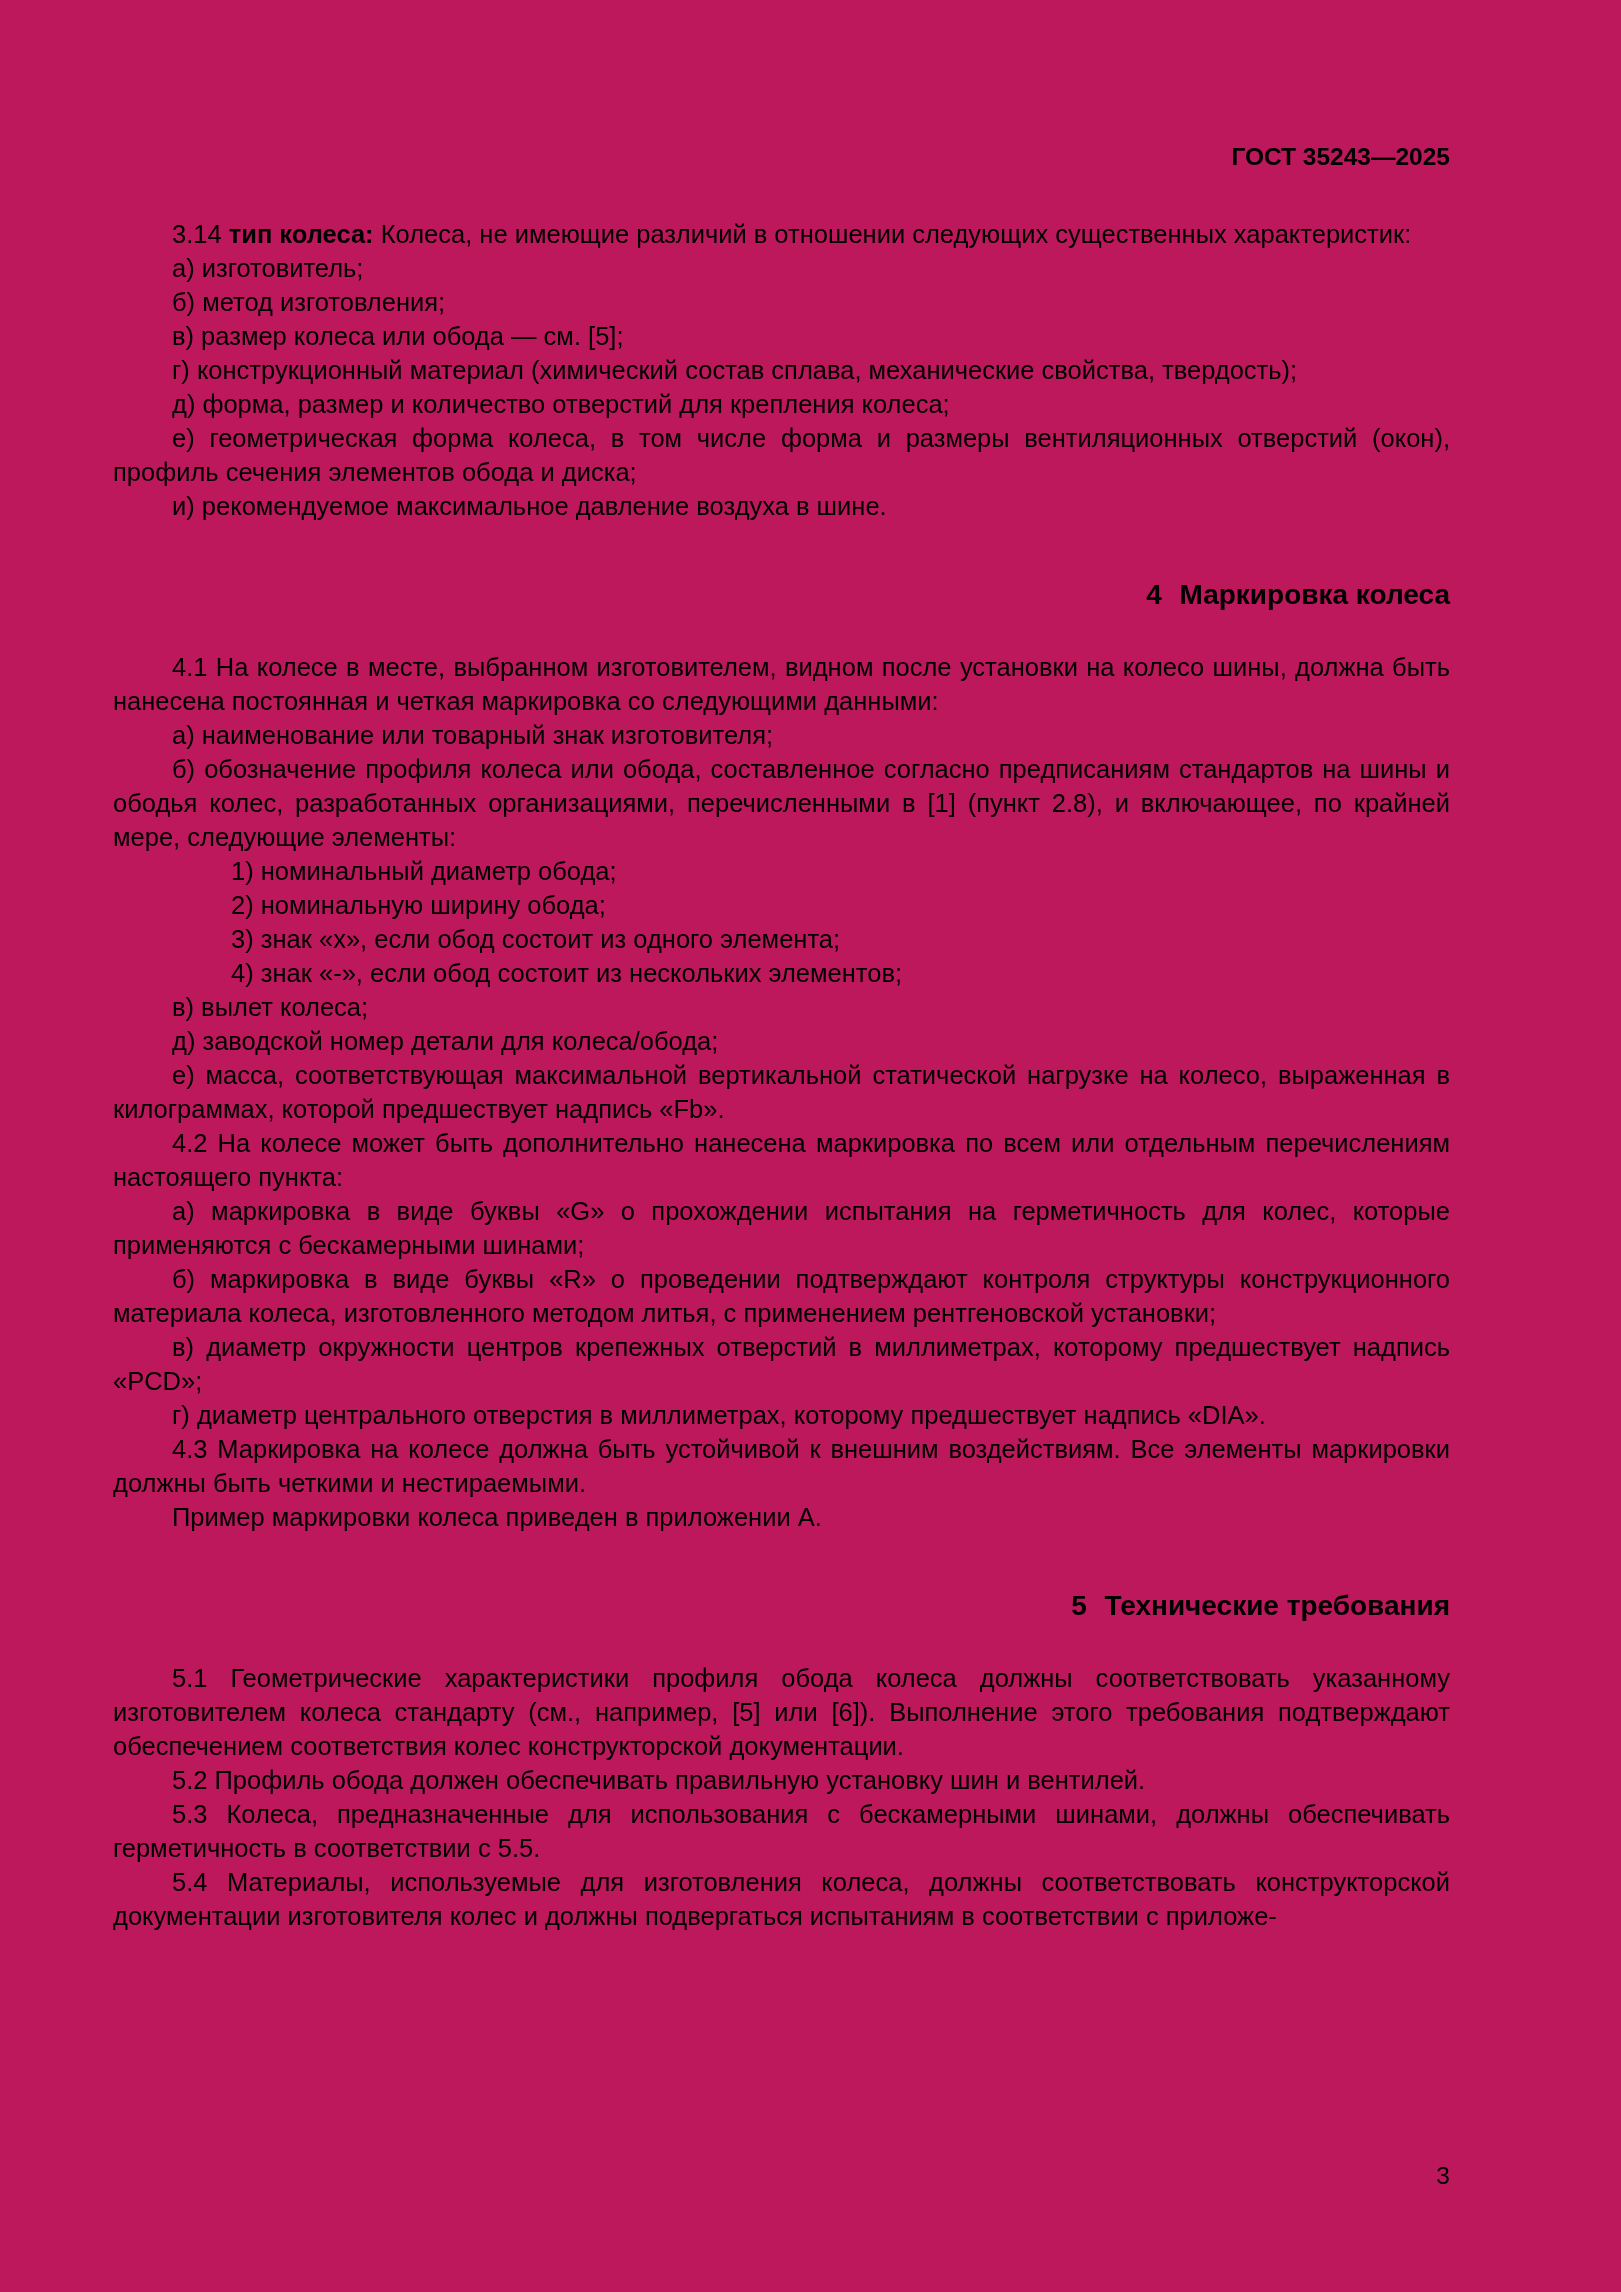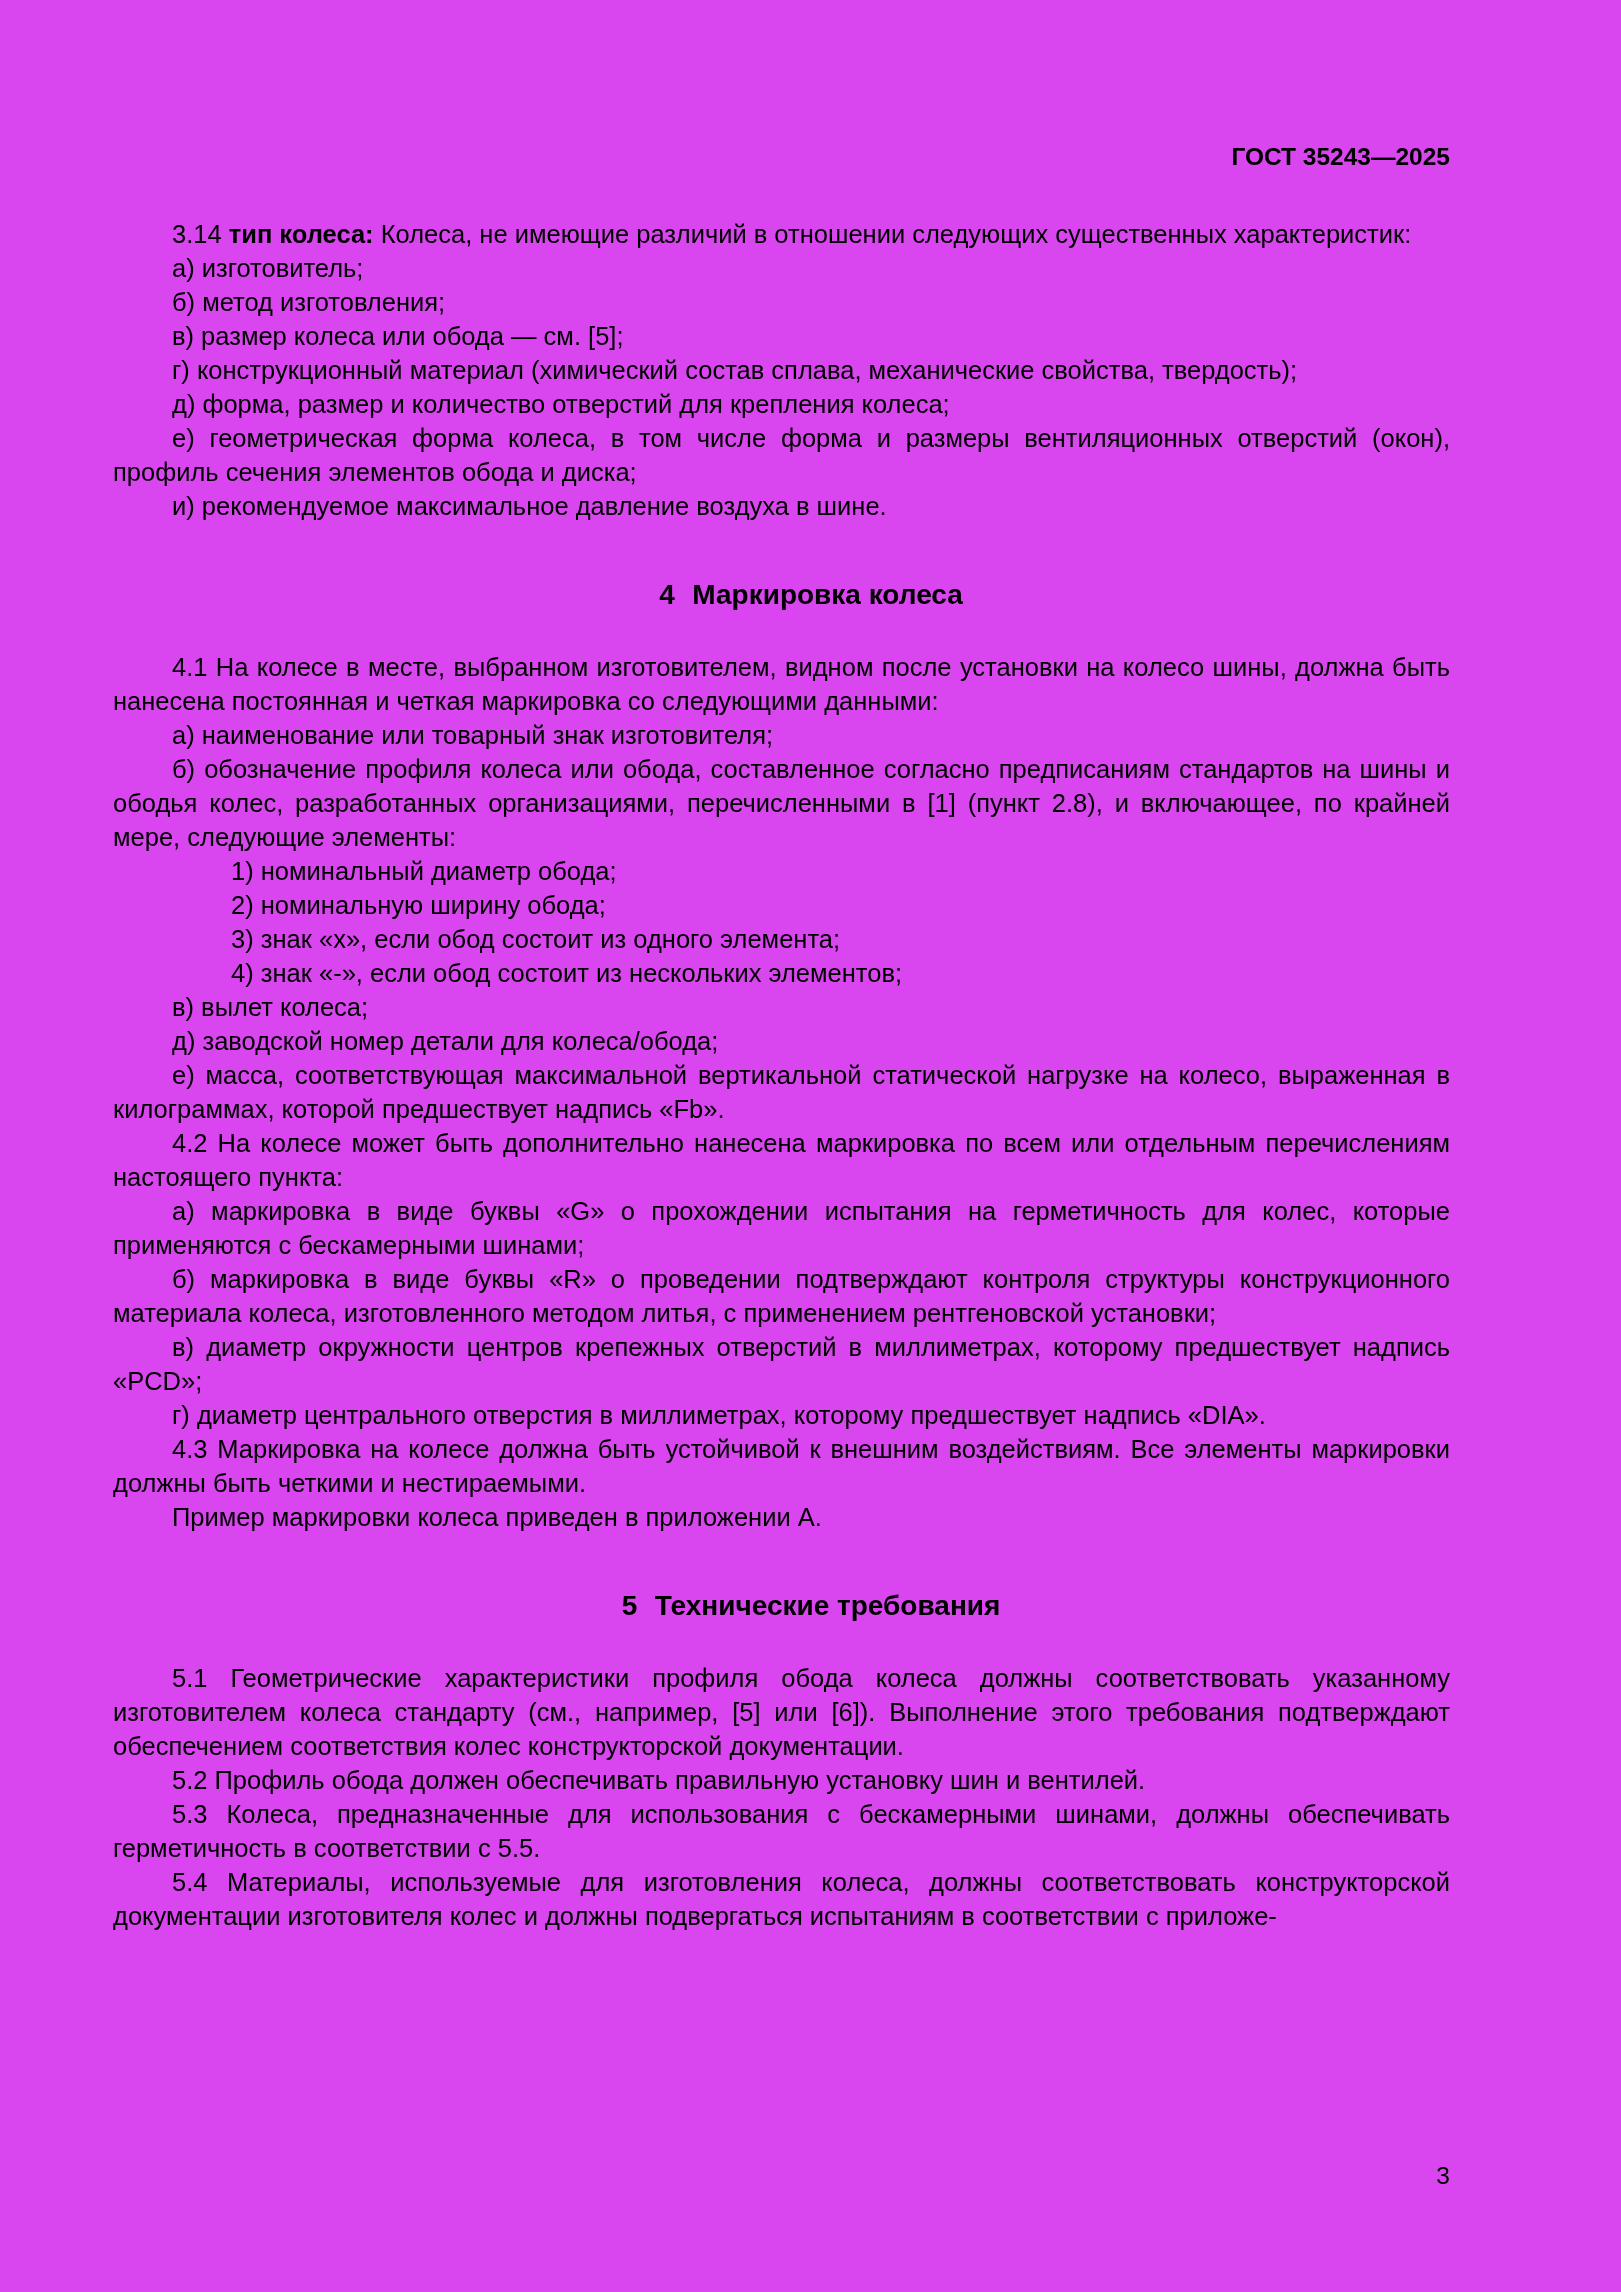--- a/index.html
+++ b/index.html
@@ -12,7 +12,7 @@
     width: 1621px;
     height: 2293px;
     margin: 0 auto;
-    background: #d946ef;
+    background: #be185d;
     color: #000000;
     font-family: "Liberation Sans", sans-serif;
     box-sizing: border-box;

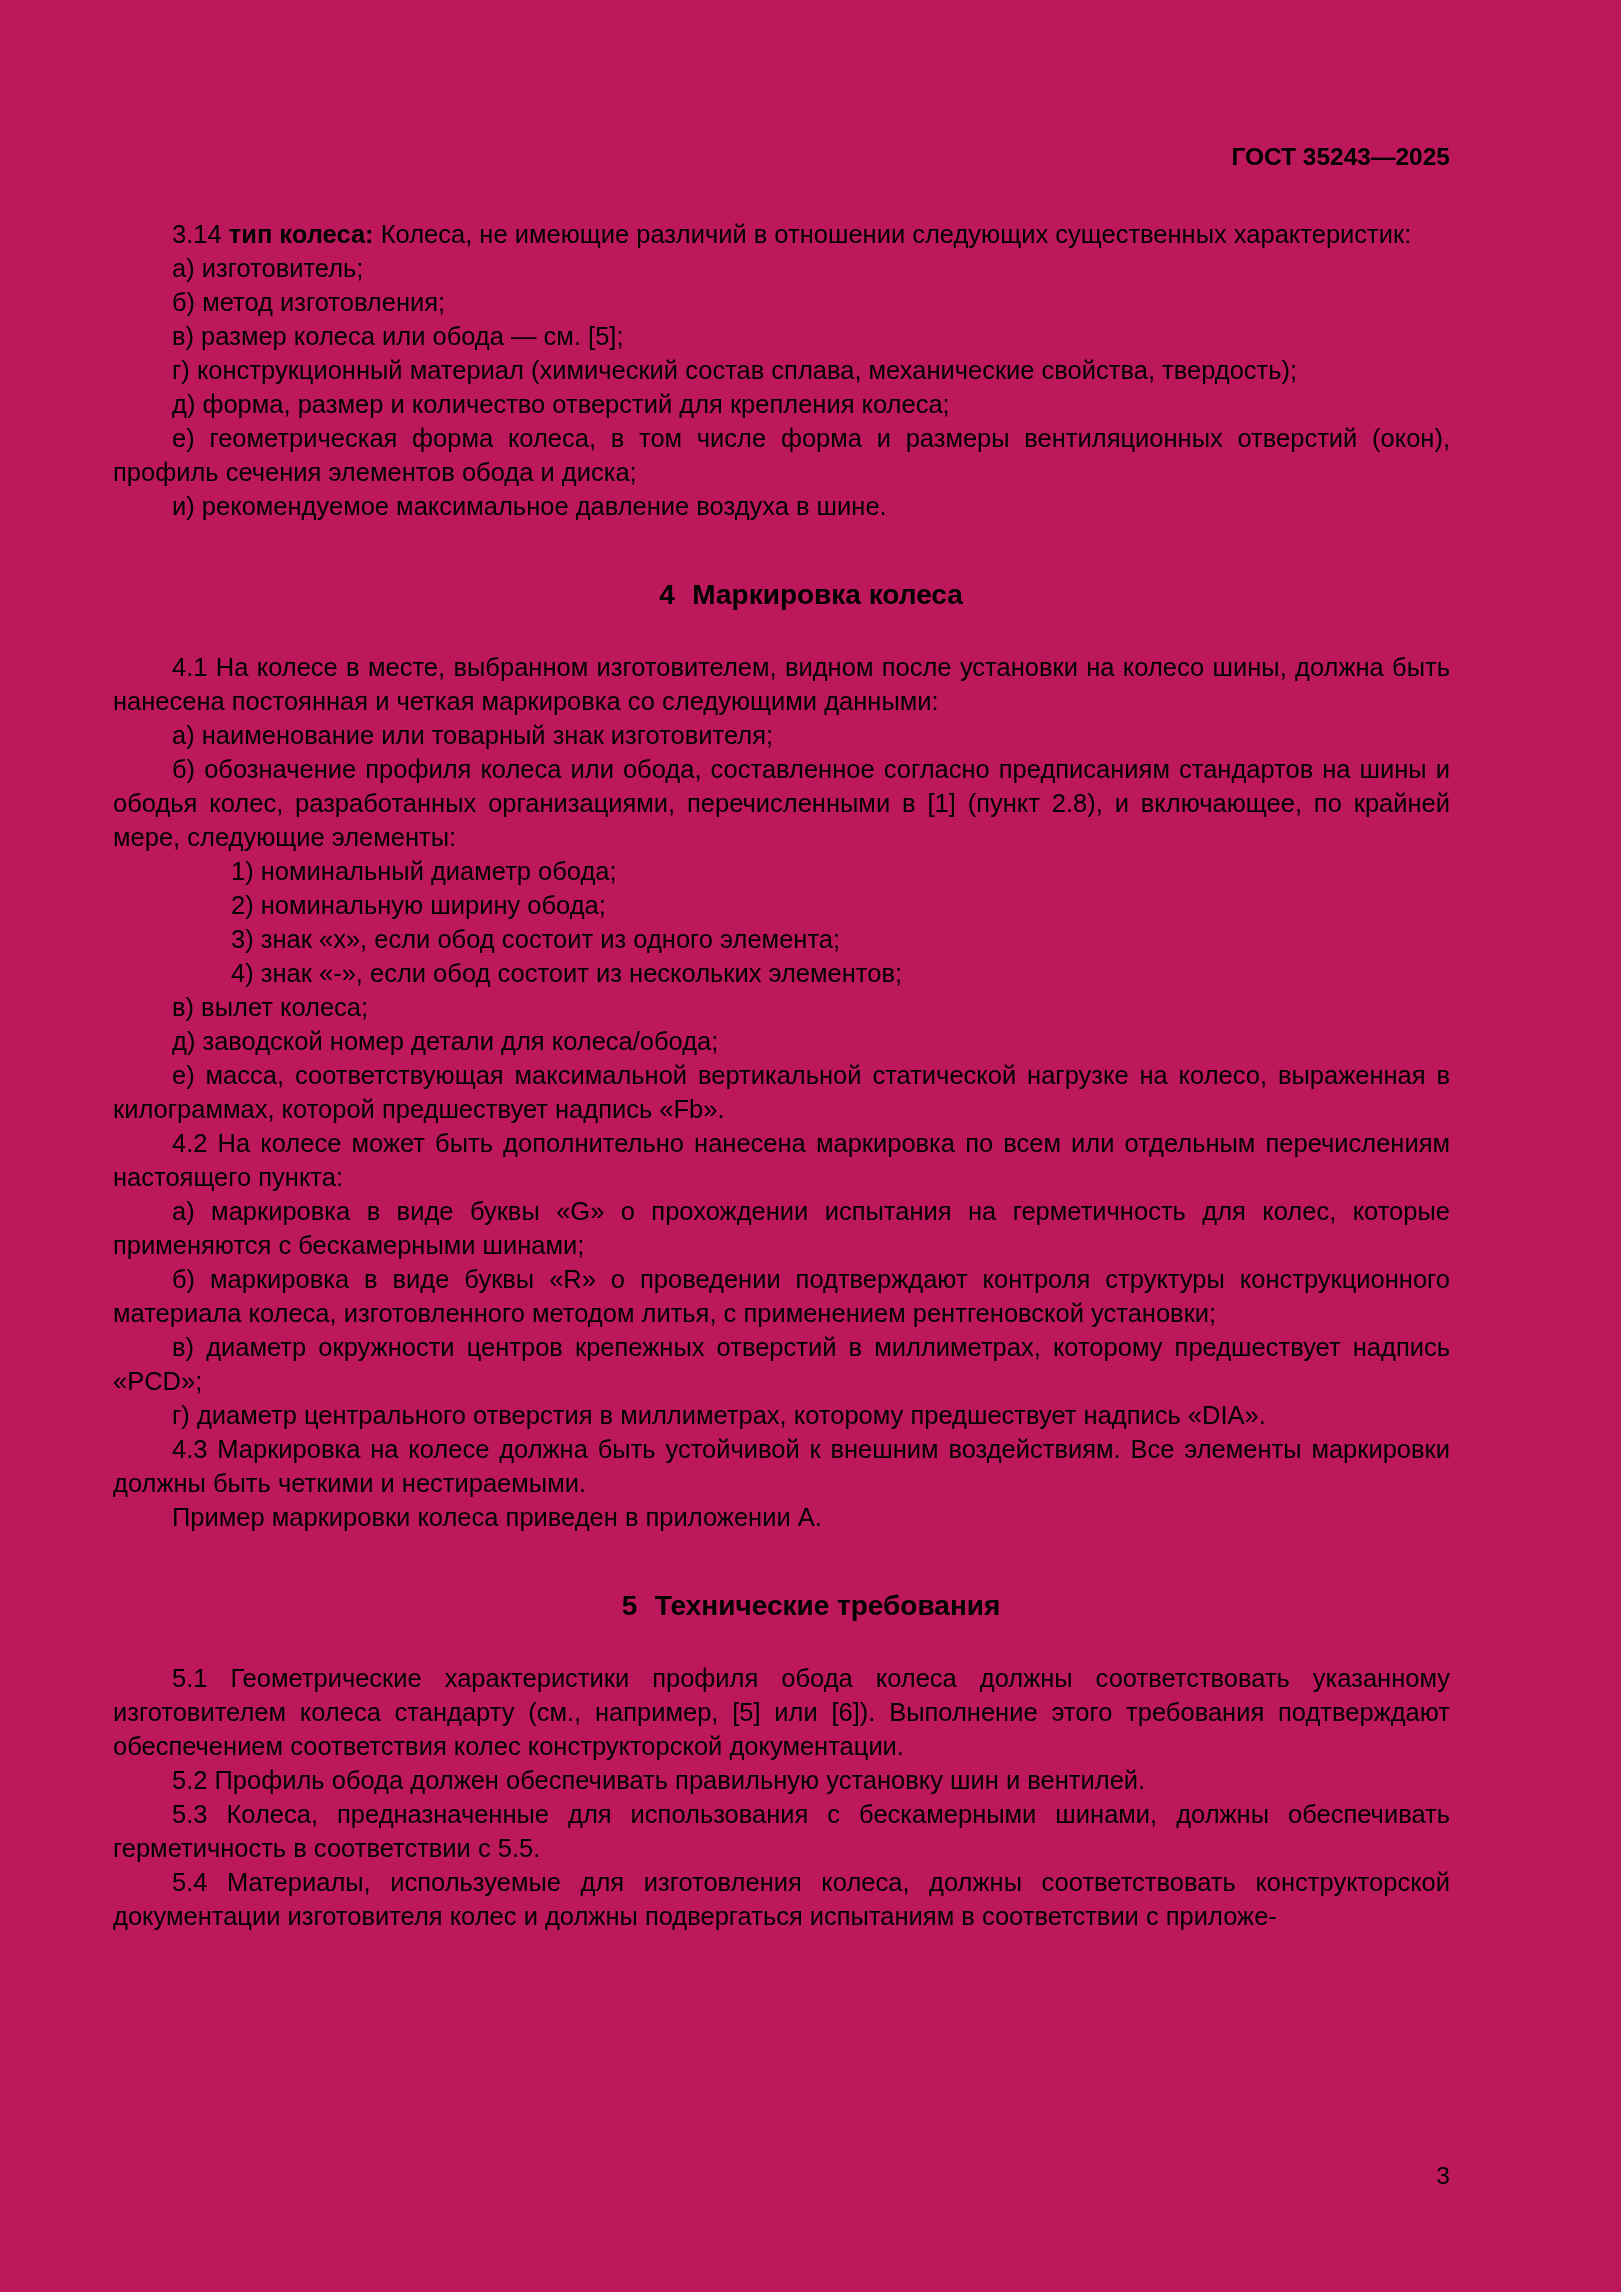--- a/index.html
+++ b/index.html
@@ -46,7 +46,7 @@
     line-height: 37px;
     margin: 53px 0 37px 0;
     text-indent: 59px;
-    text-align: center;
+    text-align: right;
   }
   .heading .hnum {
     margin-right: 17.6px;

